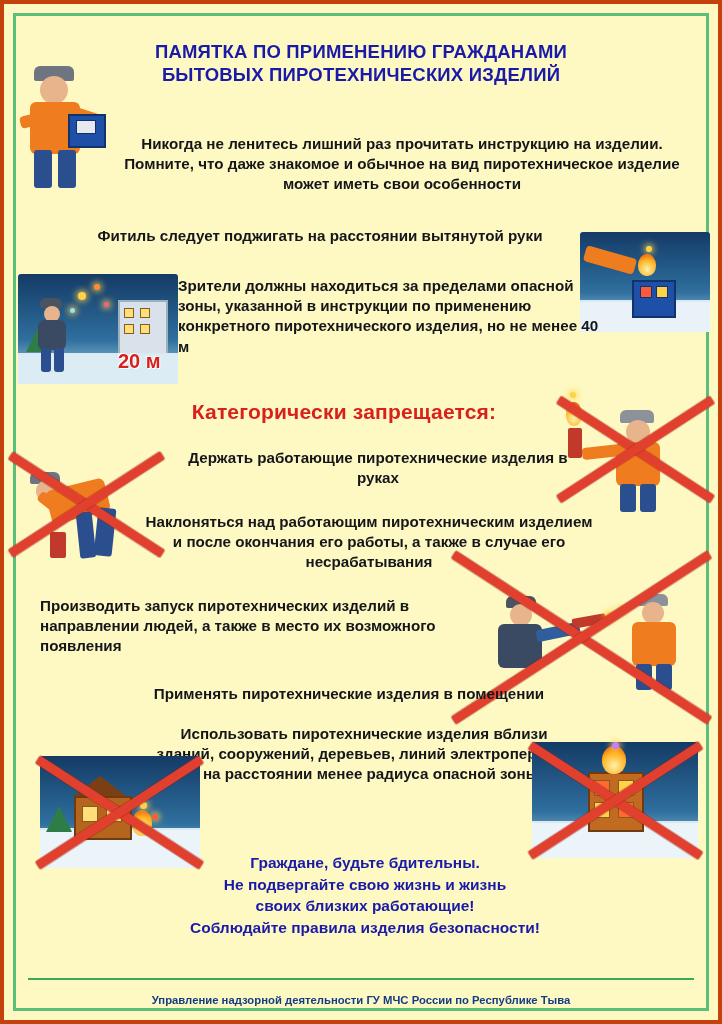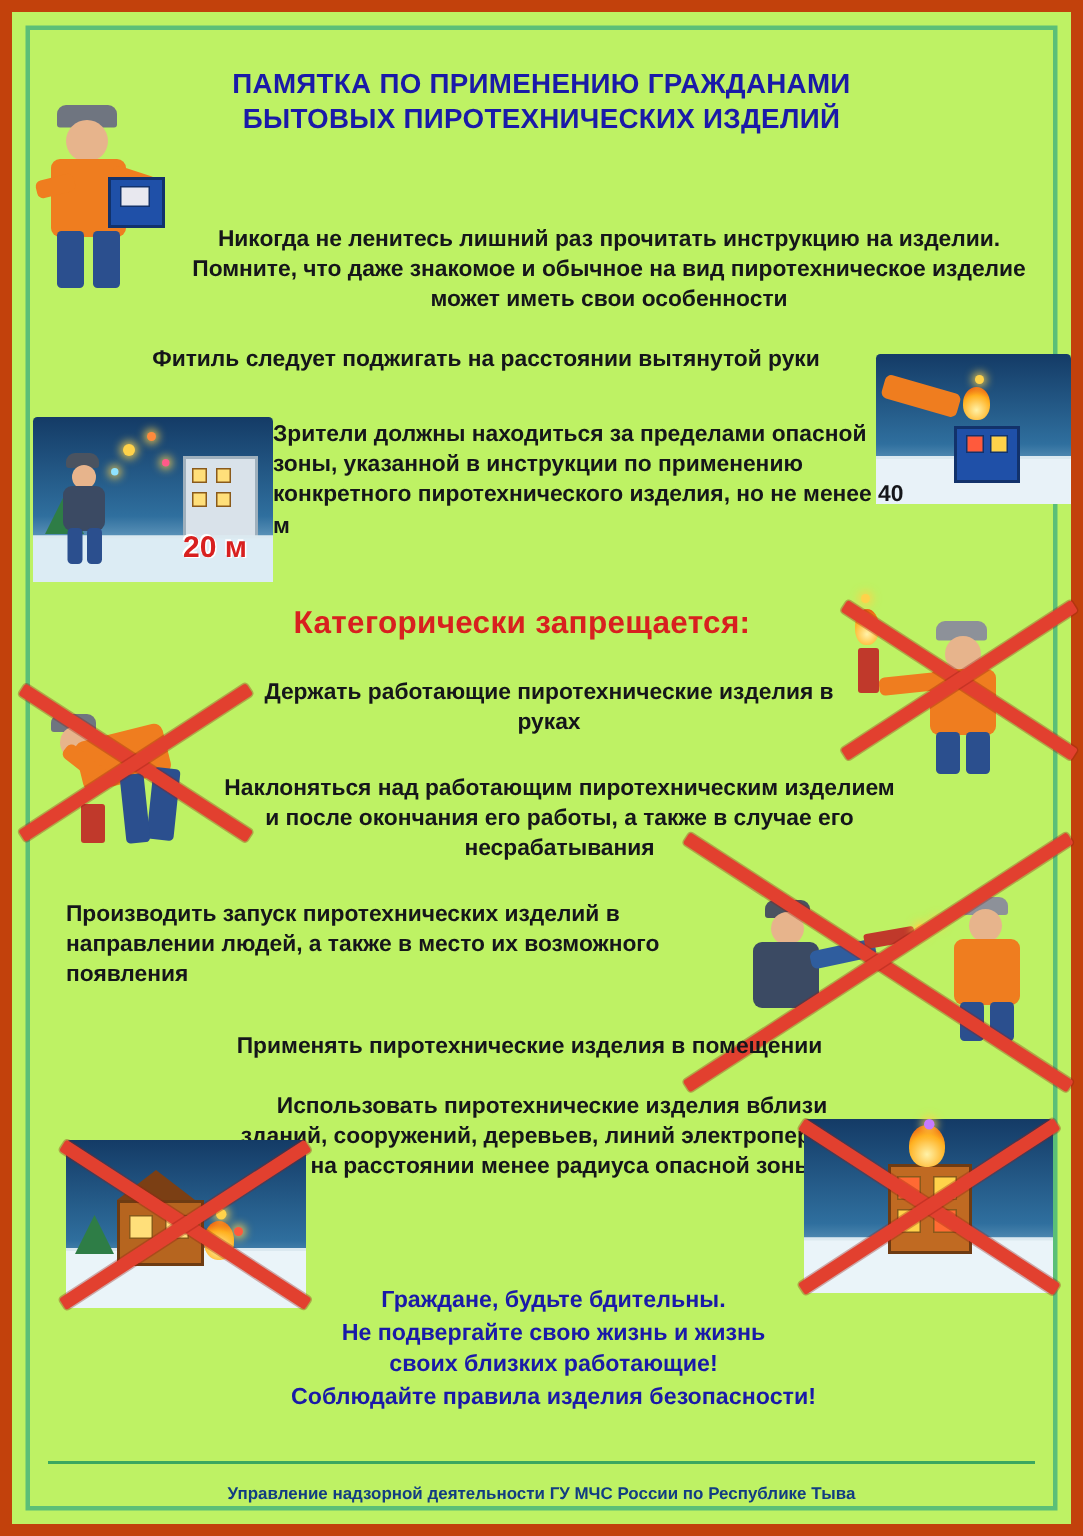--- a/index.html
+++ b/index.html
@@ -13,8 +13,8 @@
     position:relative;
     width:722px;height:1024px;
     box-sizing:border-box;
-    background:#bef264;
-    border:8px solid #c2410c;
+    background:#fef9c3;
+    border:4px solid #c2410c;
     padding:0;
   }
   .inner-frame{

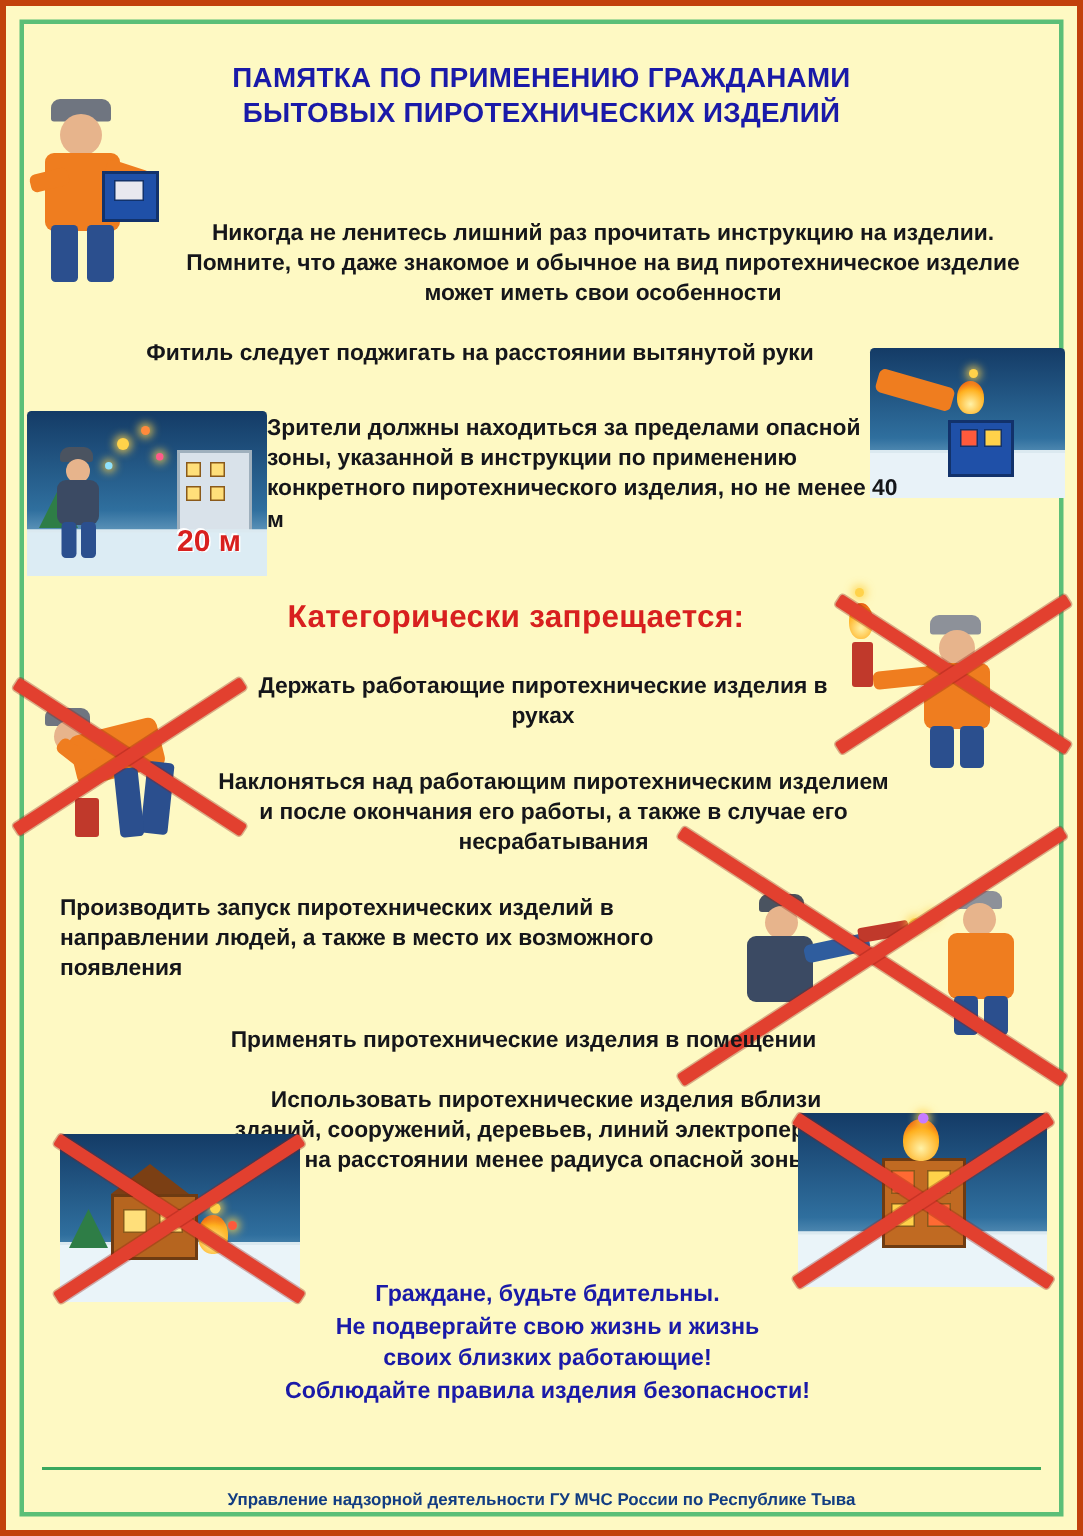--- a/index.html
+++ b/index.html
@@ -135,7 +135,7 @@
       <div class="leg" style="left:48px;top:88px;width:18px;height:38px;"></div>
     </div>
 
-    <div class="para abs" style="left:118px;top:130px;width:560px;margin-top:12px;">Никогда не ленитесь лишний раз прочитать инструкцию на изделии. Помните, что даже знакомое и обычное на вид пиротехническое изделие может иметь свои особенности</div>
+    <div class="para abs" style="left:118px;top:130px;width:560px;">Никогда не ленитесь лишний раз прочитать инструкцию на изделии. Помните, что даже знакомое и обычное на вид пиротехническое изделие может иметь свои особенности</div>
 
     <div class="para abs" style="left:36px;top:222px;width:560px;">Фитиль следует поджигать на расстоянии вытянутой руки</div>
 

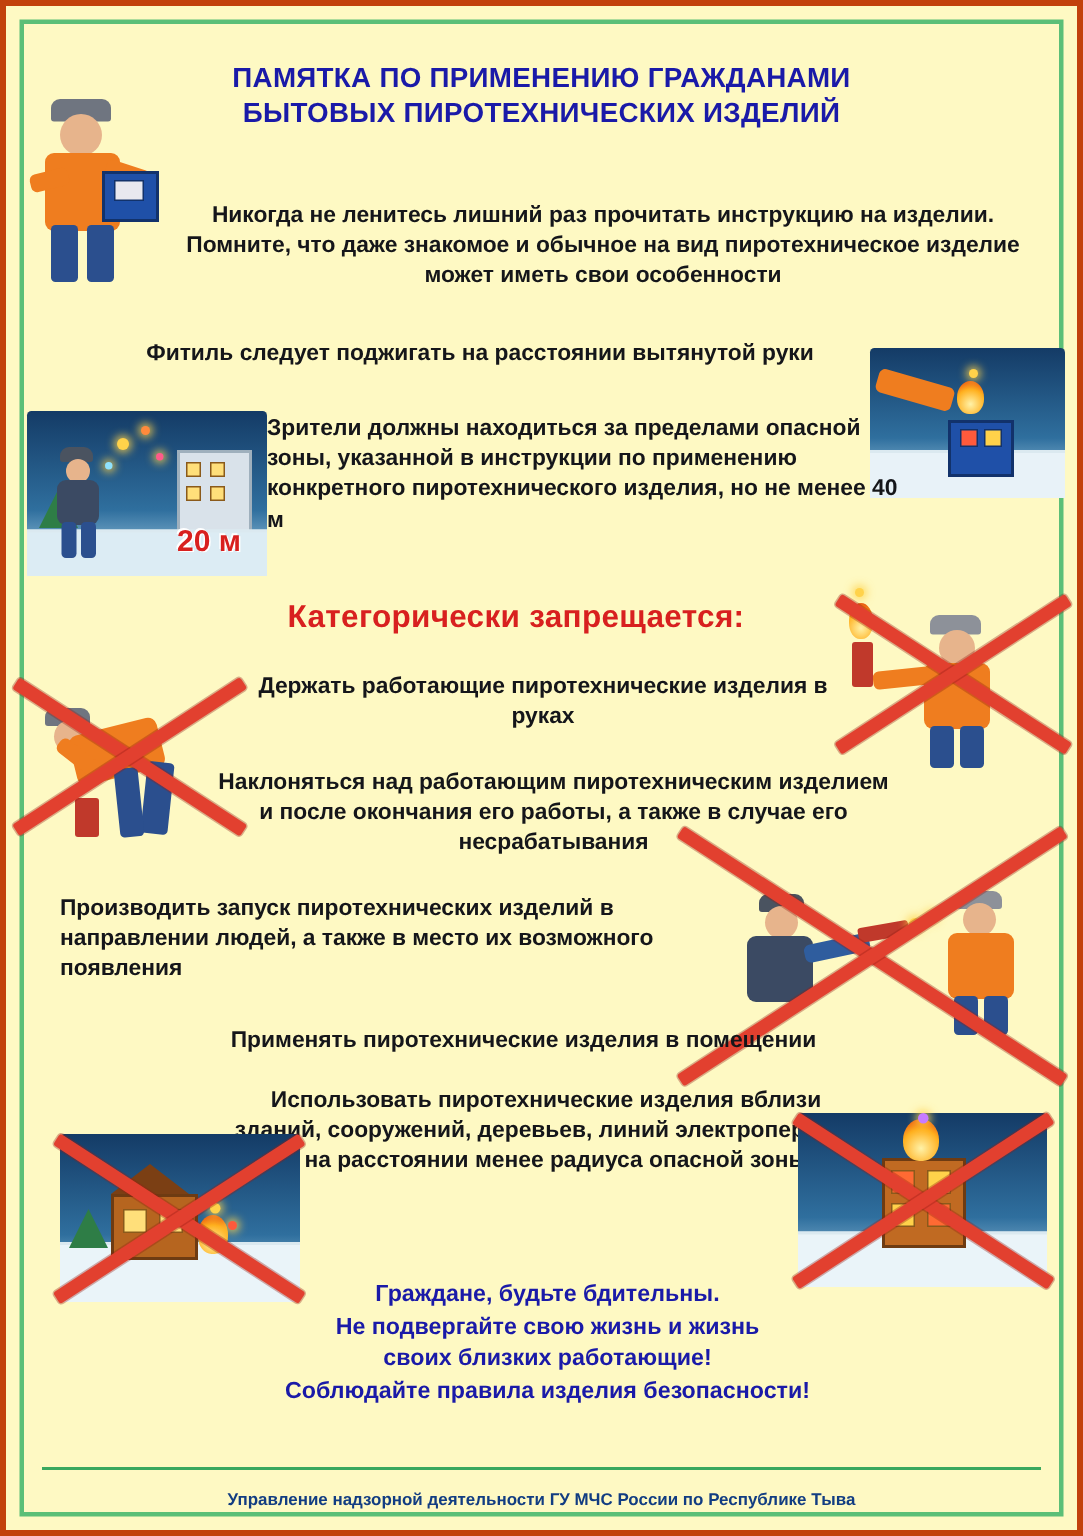--- a/index.html
+++ b/index.html
@@ -189,7 +189,7 @@
       <div class="ban"></div>
     </div>
 
-    <div class="para abs" style="left:148px;top:444px;width:420px;">Держать работающие пиротехнические изделия в руках</div>
+    <div class="para abs" style="left:164px;top:444px;width:420px;">Держать работающие пиротехнические изделия в руках</div>
 
     <div class="ill" style="left:8px;top:430px;width:148px;height:140px;">
       <div class="hat" style="left:18px;top:38px;width:30px;height:12px;background:#6f7580;"></div>

